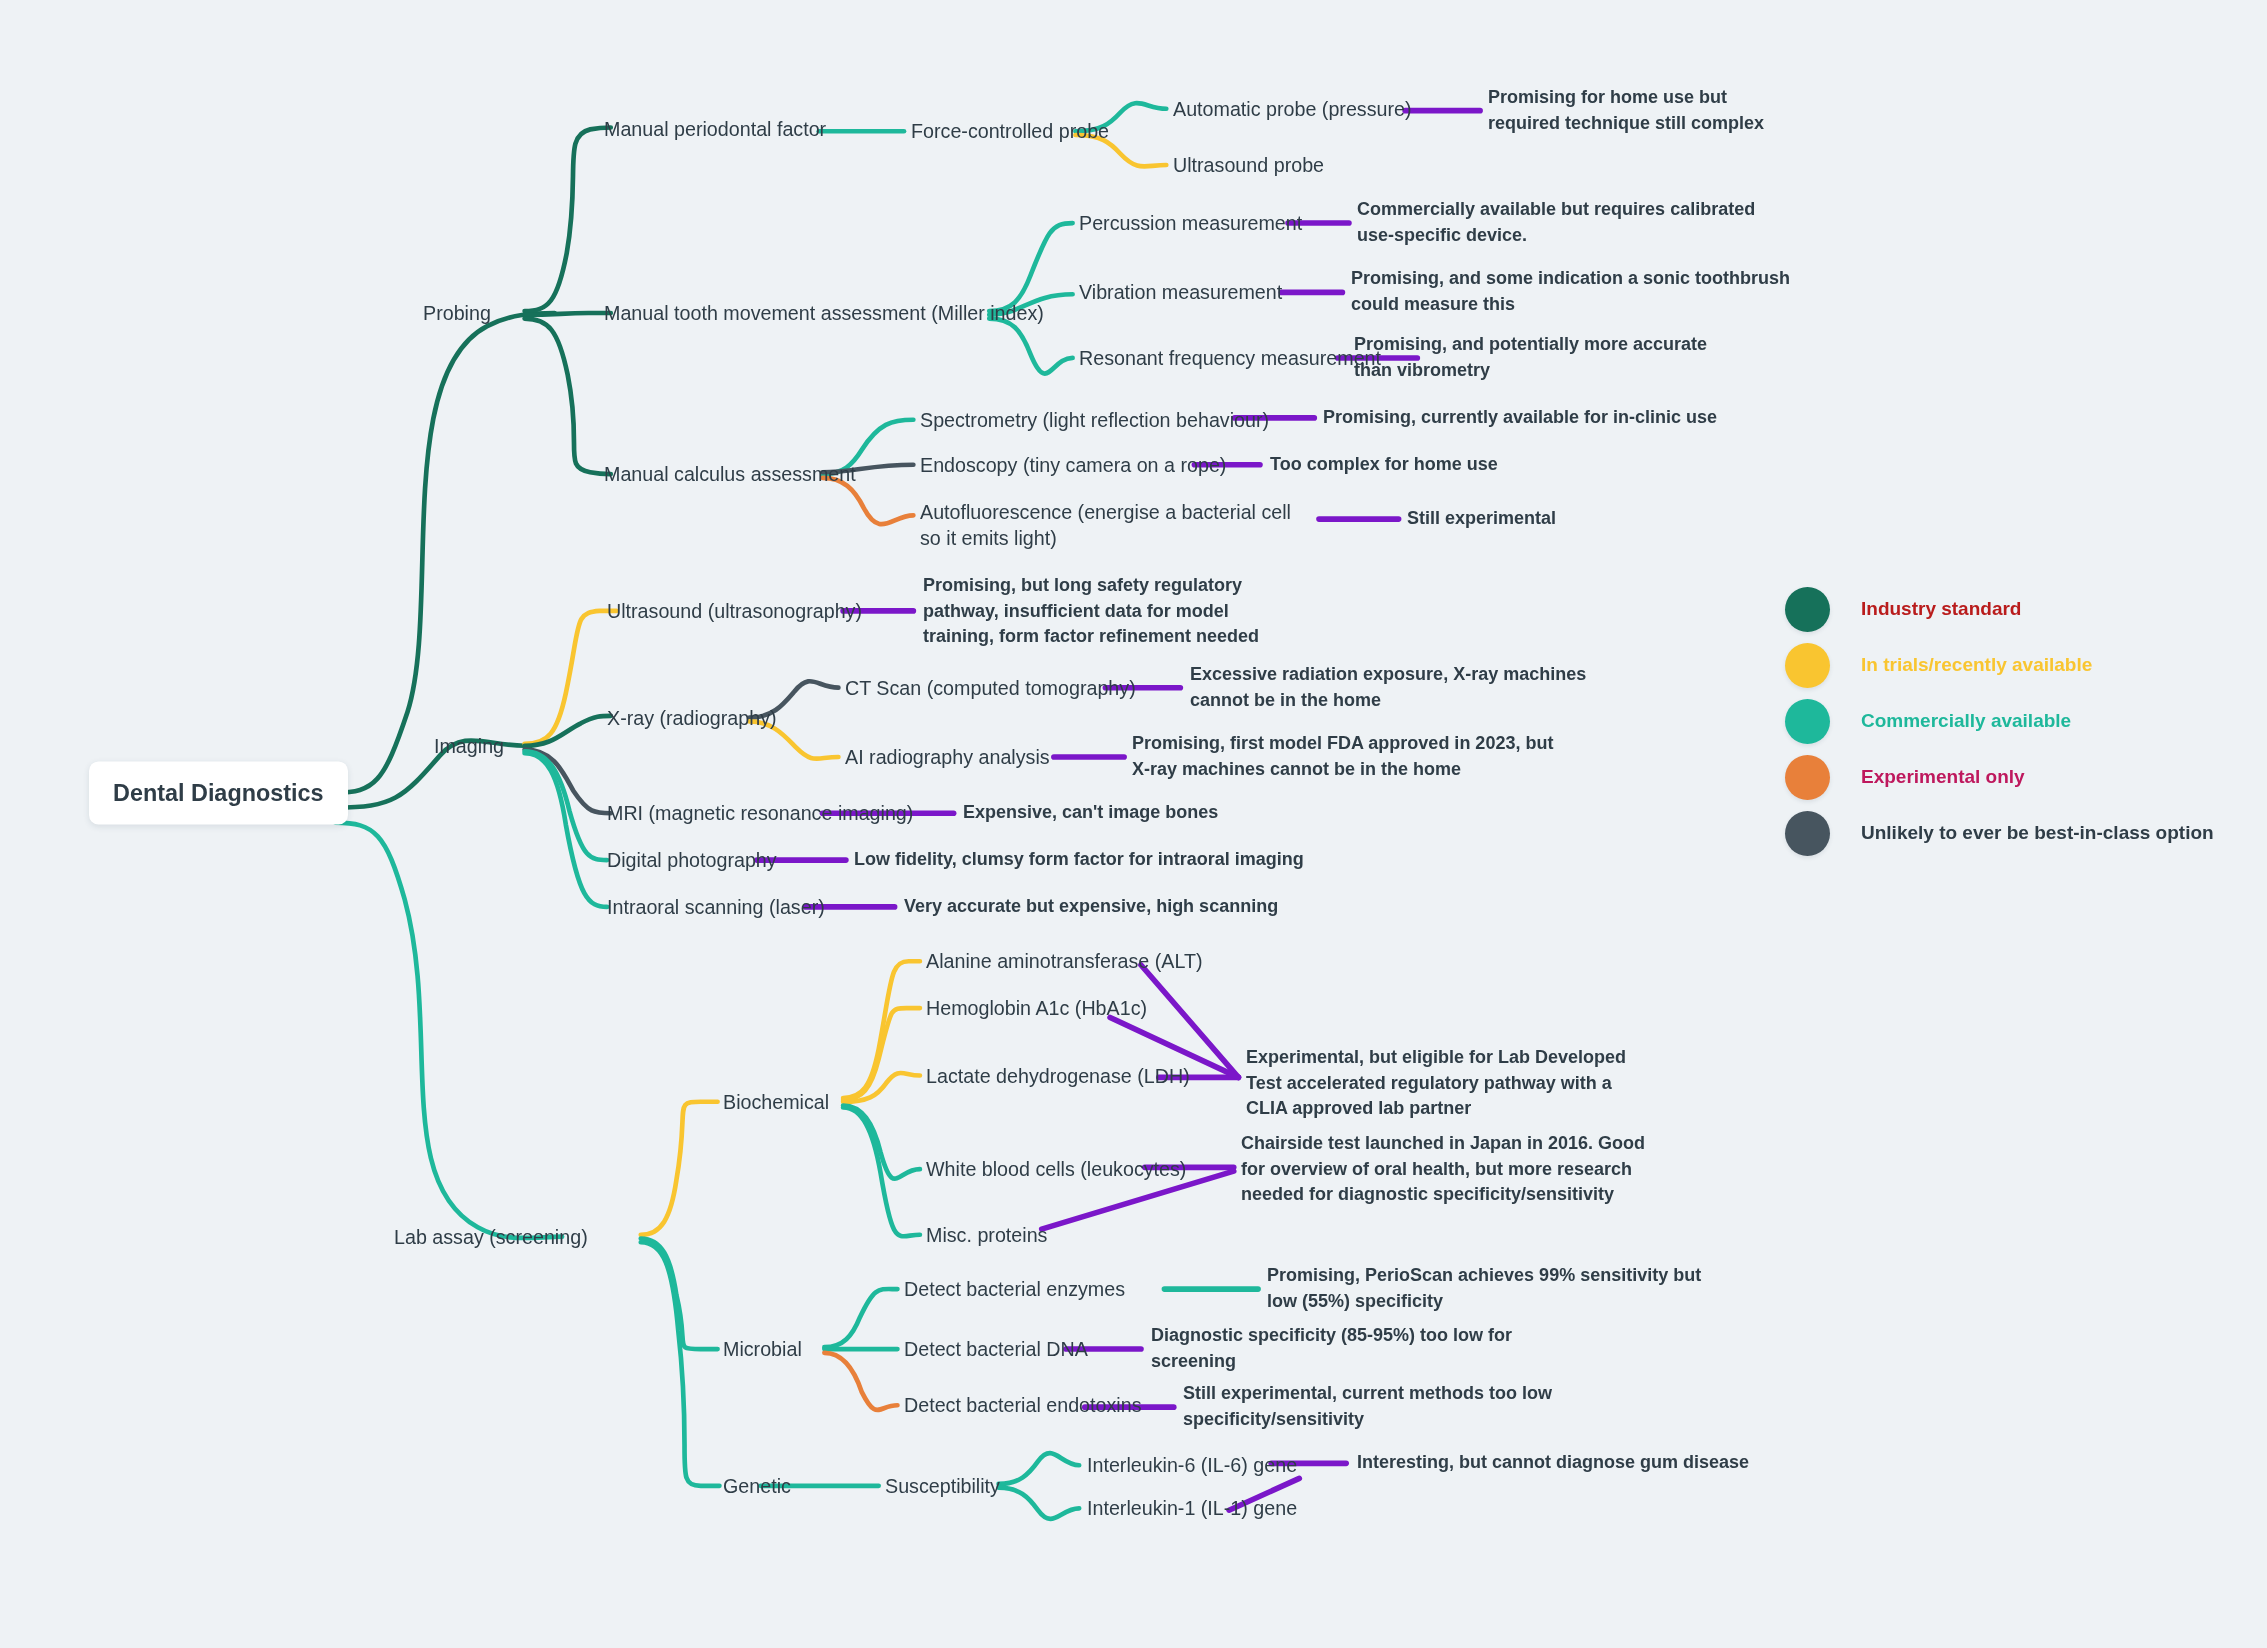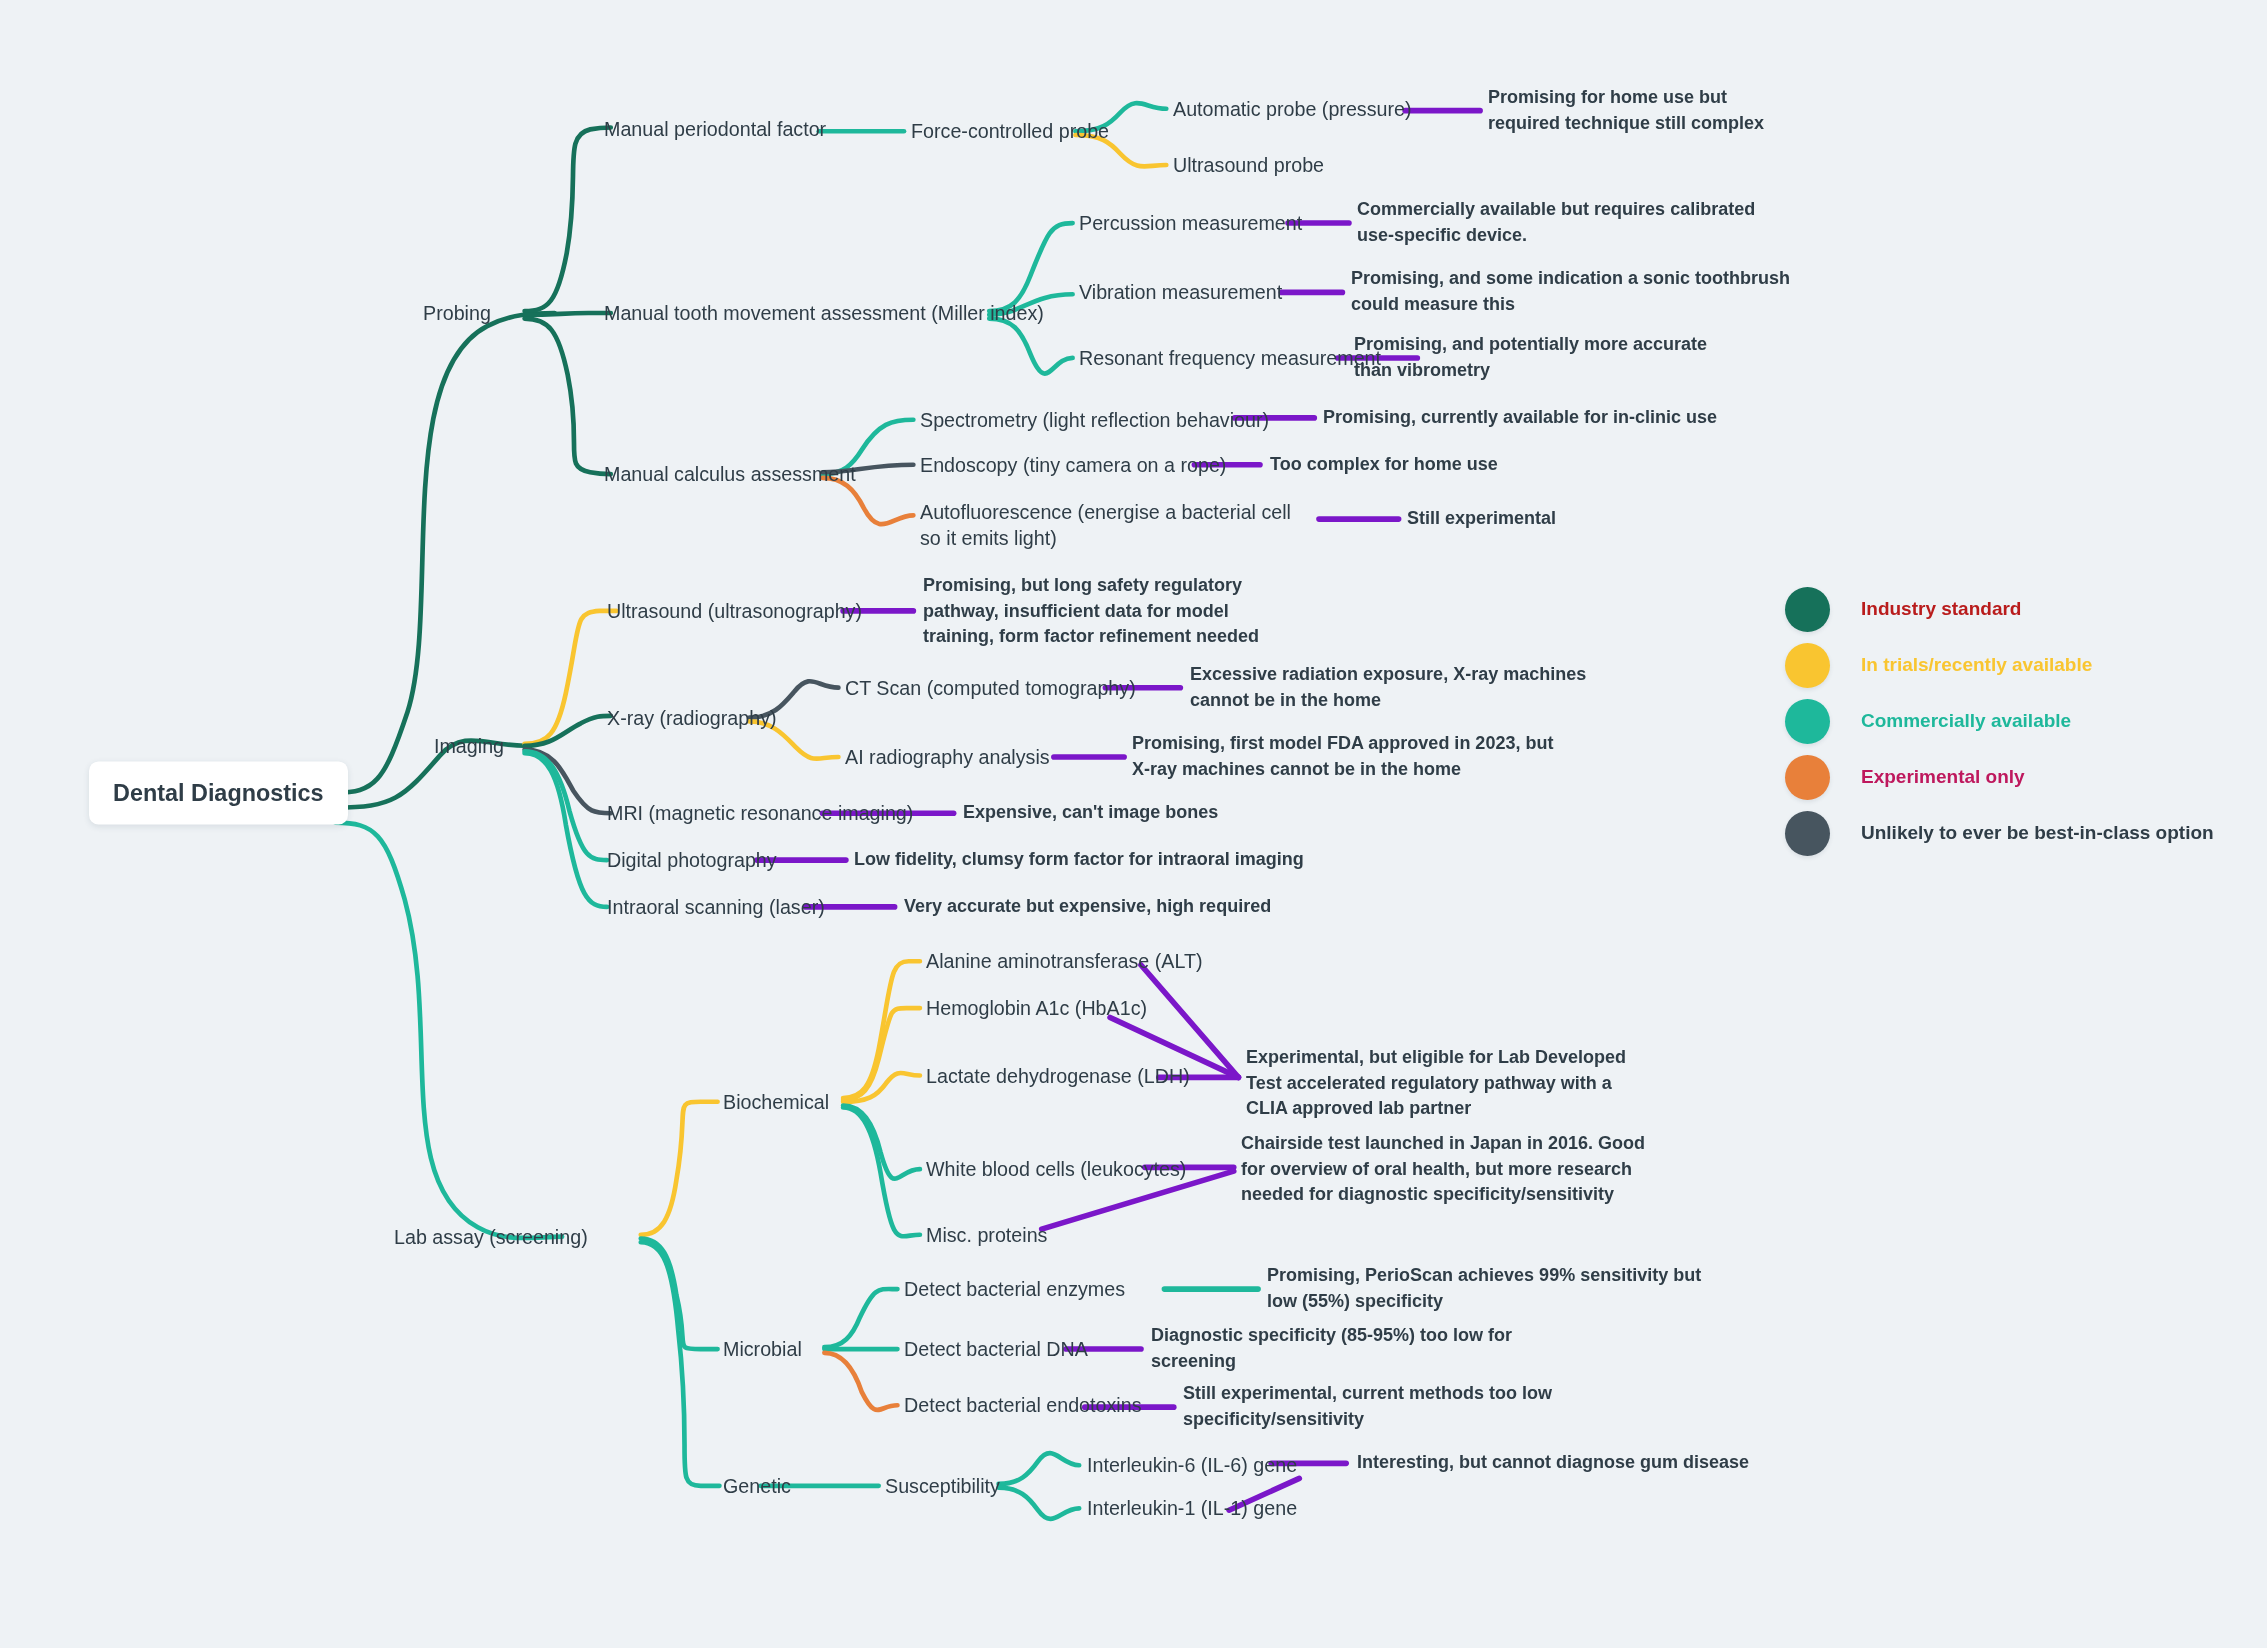--- a/index.html
+++ b/index.html
@@ -221,7 +221,7 @@
   <div class="annot" style="left:854px; top:860px; width:581px;">Low fidelity, clumsy form factor for intraoral imaging</div>
 
   <div class="node" style="left:607px; top:907px;">Intraoral scanning (laser)</div>
-  <div class="annot" style="left:904px; top:907px; width:543px;">Very accurate but expensive, high required</div>
+  <div class="annot" style="left:904px; top:907px; width:543px;">Very accurate but expensive, high scanning</div>
 
   <div class="node" style="left:723px; top:1102px;">Biochemical</div>
   <div class="node" style="left:926px; top:961px;">Alanine aminotransferase (ALT)</div>

